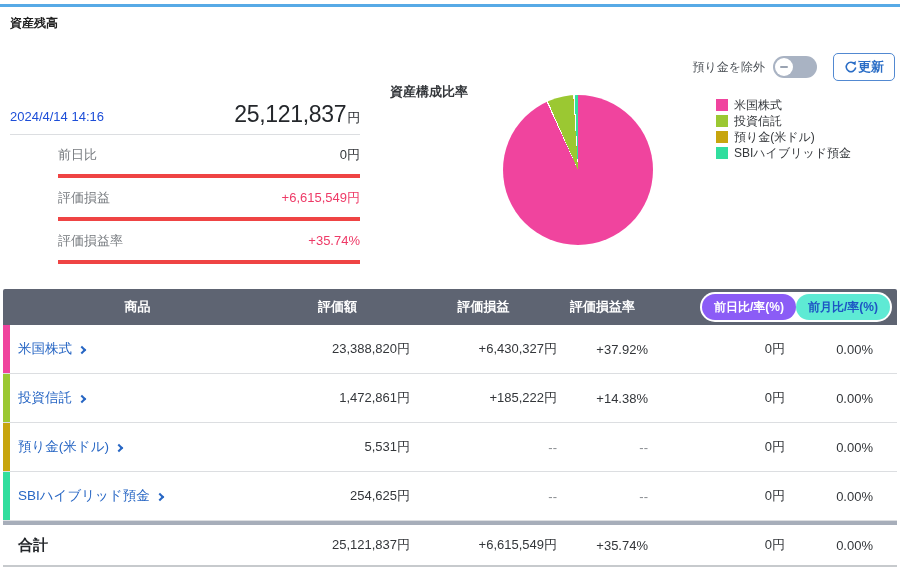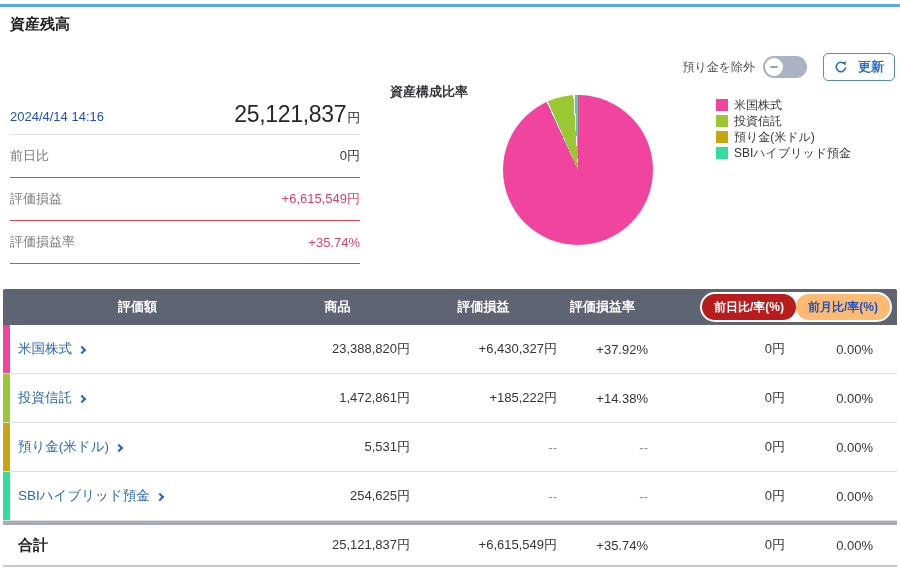--- a/index.html
+++ b/index.html
@@ -8,7 +8,7 @@
   .app { position:relative; width:900px; height:572px; background:#fff; overflow:hidden; color:#33363a; }
 
   .topbar { position:absolute; top:4px; left:0; width:100%; height:3px; background:#57aae6; }
-  .page-title { position:absolute; top:15px; left:10px; font-size:15px; font-weight:bold; color:#222; }
+  .page-title { position:absolute; top:15px; left:10px; font-size:12px; font-weight:bold; color:#222; }
 
   .controls { position:absolute; top:53px; right:5px; display:flex; gap:16px; }
   .toggle-wrap { display:flex; align-items:center; gap:8px; }

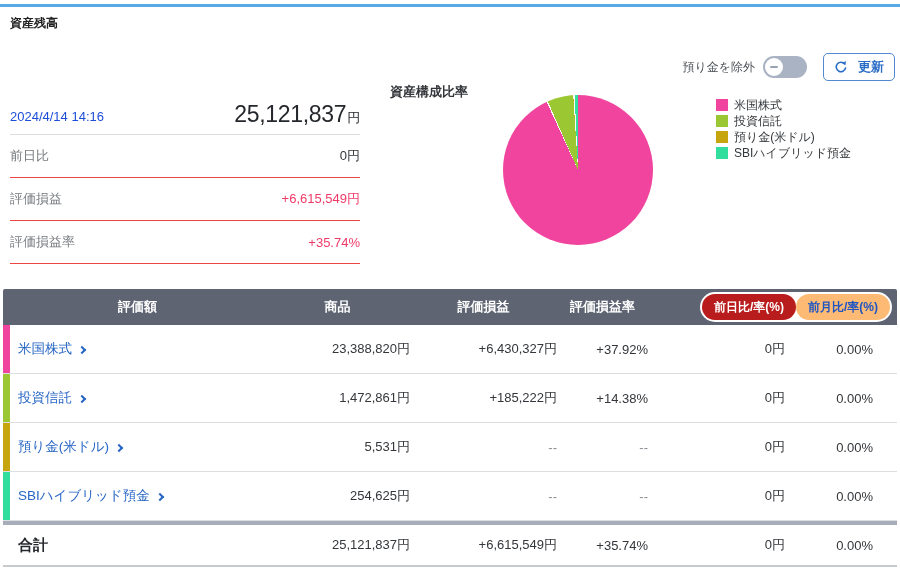--- a/index.html
+++ b/index.html
@@ -16,7 +16,7 @@
   .switch { width:44px; height:22px; border-radius:11px; background:#a9b3c3; position:relative; cursor:pointer; }
   .knob { position:absolute; left:2px; top:2px; width:18px; height:18px; background:#fff; border-radius:50%; display:flex; align-items:center; justify-content:center; }
   .minus { width:8px; height:2px; background:#9aa3b2; border-radius:1px; }
-  .refresh-btn { display:flex; align-items:center; gap:10px; height:28px; padding:0 10px; background:#fff;
+  .refresh-btn { display:flex; align-items:center; gap:0; height:28px; padding:0 10px; background:#fff;
     border:1.5px solid #5289d1; border-radius:5px; color:#2a6dc6; font-size:13px; font-weight:bold; cursor:pointer; font-family:inherit; }
 
   .summary { position:absolute; top:92px; left:10px; width:350px; }

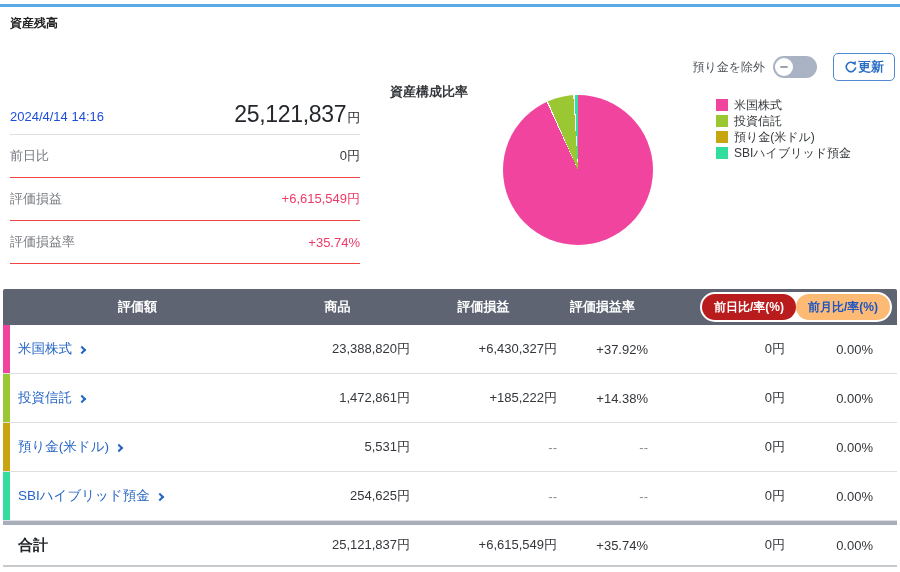--- a/index.html
+++ b/index.html
@@ -24,7 +24,7 @@
   .summary-date { font-size:13px; color:#1d4ed8; padding-bottom:4px; }
   .summary-total { font-size:23px; color:#24272b; letter-spacing:-0.3px; }
   .summary-total .unit { font-size:13px; margin-left:1px; }
-  .summary-row { display:flex; justify-content:space-between; align-items:center; height:43px; border-bottom:1px solid #ef4444; font-size:13px; }
+  .summary-row { display:flex; justify-content:space-between; align-items:center; height:43px; border-bottom:4px solid #ef4444; font-size:13px;margin-left:48px; }
   .summary-row .lbl { color:#75797e; }
   .val-red { color:#ee3a67; }
 

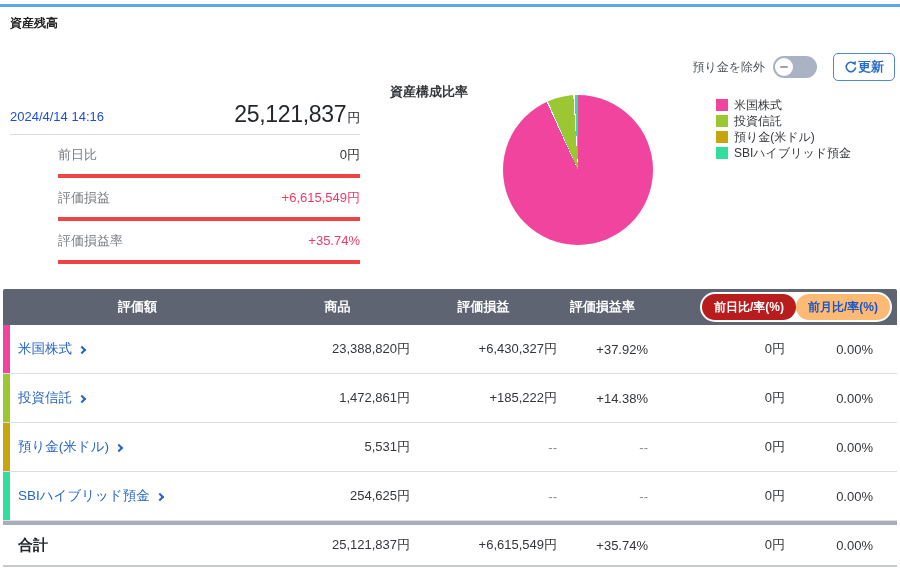--- a/index.html
+++ b/index.html
@@ -122,8 +122,8 @@
   <section class="table">
     <div class="trow thead">
       <div></div>
+      <div class="c">商品</div>
       <div class="c">評価額</div>
-      <div class="c">商品</div>
       <div class="c">評価損益</div>
       <div class="c">評価損益率</div>
       <div class="pill-cell">

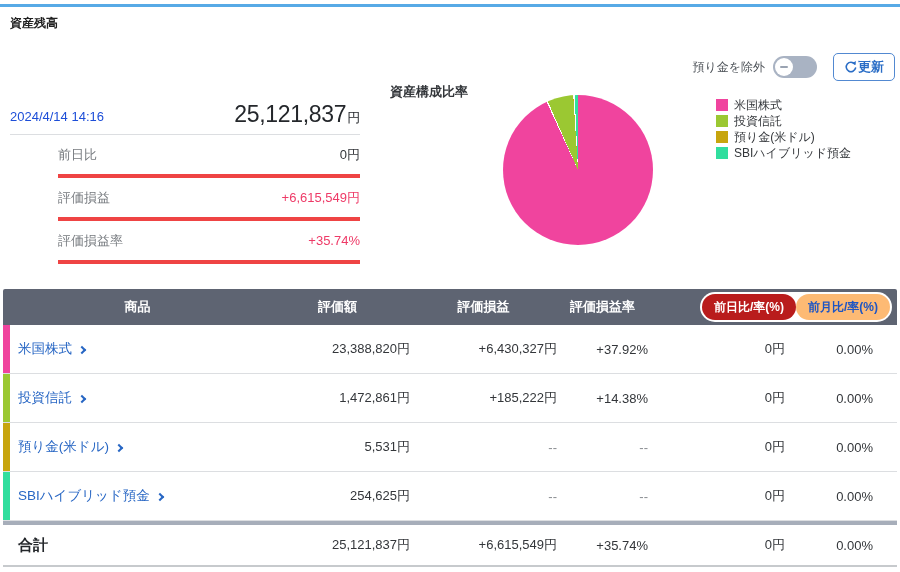--- a/index.html
+++ b/index.html
@@ -41,7 +41,7 @@
   .pill-cell { grid-column:6/9; display:flex; justify-content:flex-end; padding-right:5px; }
   .pill-group { display:flex; background:#fff; border-radius:15px; padding:2px; height:30px; align-items:stretch; }
   .pill { display:flex; align-items:center; padding:0 12px; font-size:12px; font-weight:bold; border-radius:13px; cursor:pointer; white-space:nowrap; }
-  .pill.active { background:#b91c1c; color:#fff; }
+  .pill.active { background:#8b5cf6; color:#fff; }
   .pill.inactive { color:#1d55c4; background:#fdba74; }
 
   .drow { height:49px; border-bottom:1px solid #dcdee1; font-size:13px; }

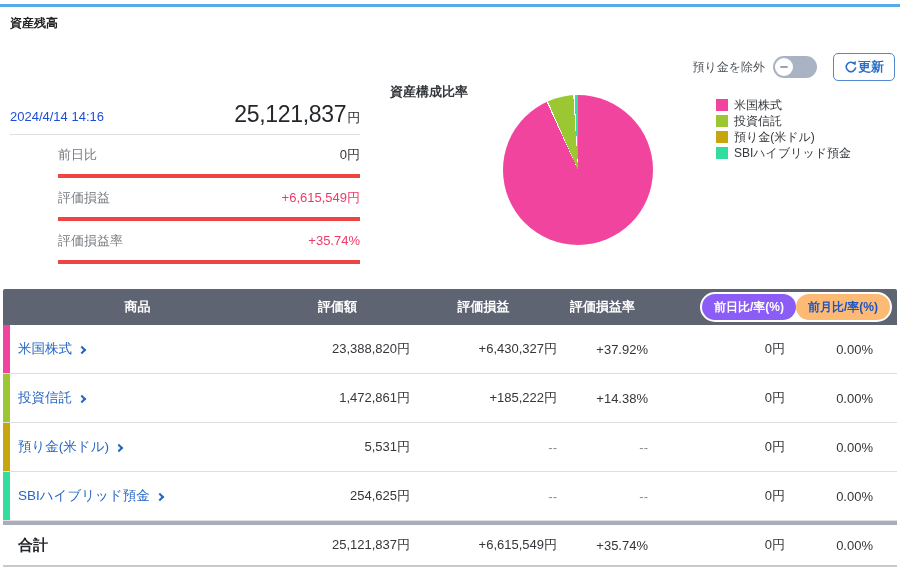--- a/index.html
+++ b/index.html
@@ -42,7 +42,7 @@
   .pill-group { display:flex; background:#fff; border-radius:15px; padding:2px; height:30px; align-items:stretch; }
   .pill { display:flex; align-items:center; padding:0 12px; font-size:12px; font-weight:bold; border-radius:13px; cursor:pointer; white-space:nowrap; }
   .pill.active { background:#8b5cf6; color:#fff; }
-  .pill.inactive { color:#1d55c4; background:#fdba74; }
+  .pill.inactive { color:#1d55c4; background:#5eead4; }
 
   .drow { height:49px; border-bottom:1px solid #dcdee1; font-size:13px; }
   .strip { height:100%; }

